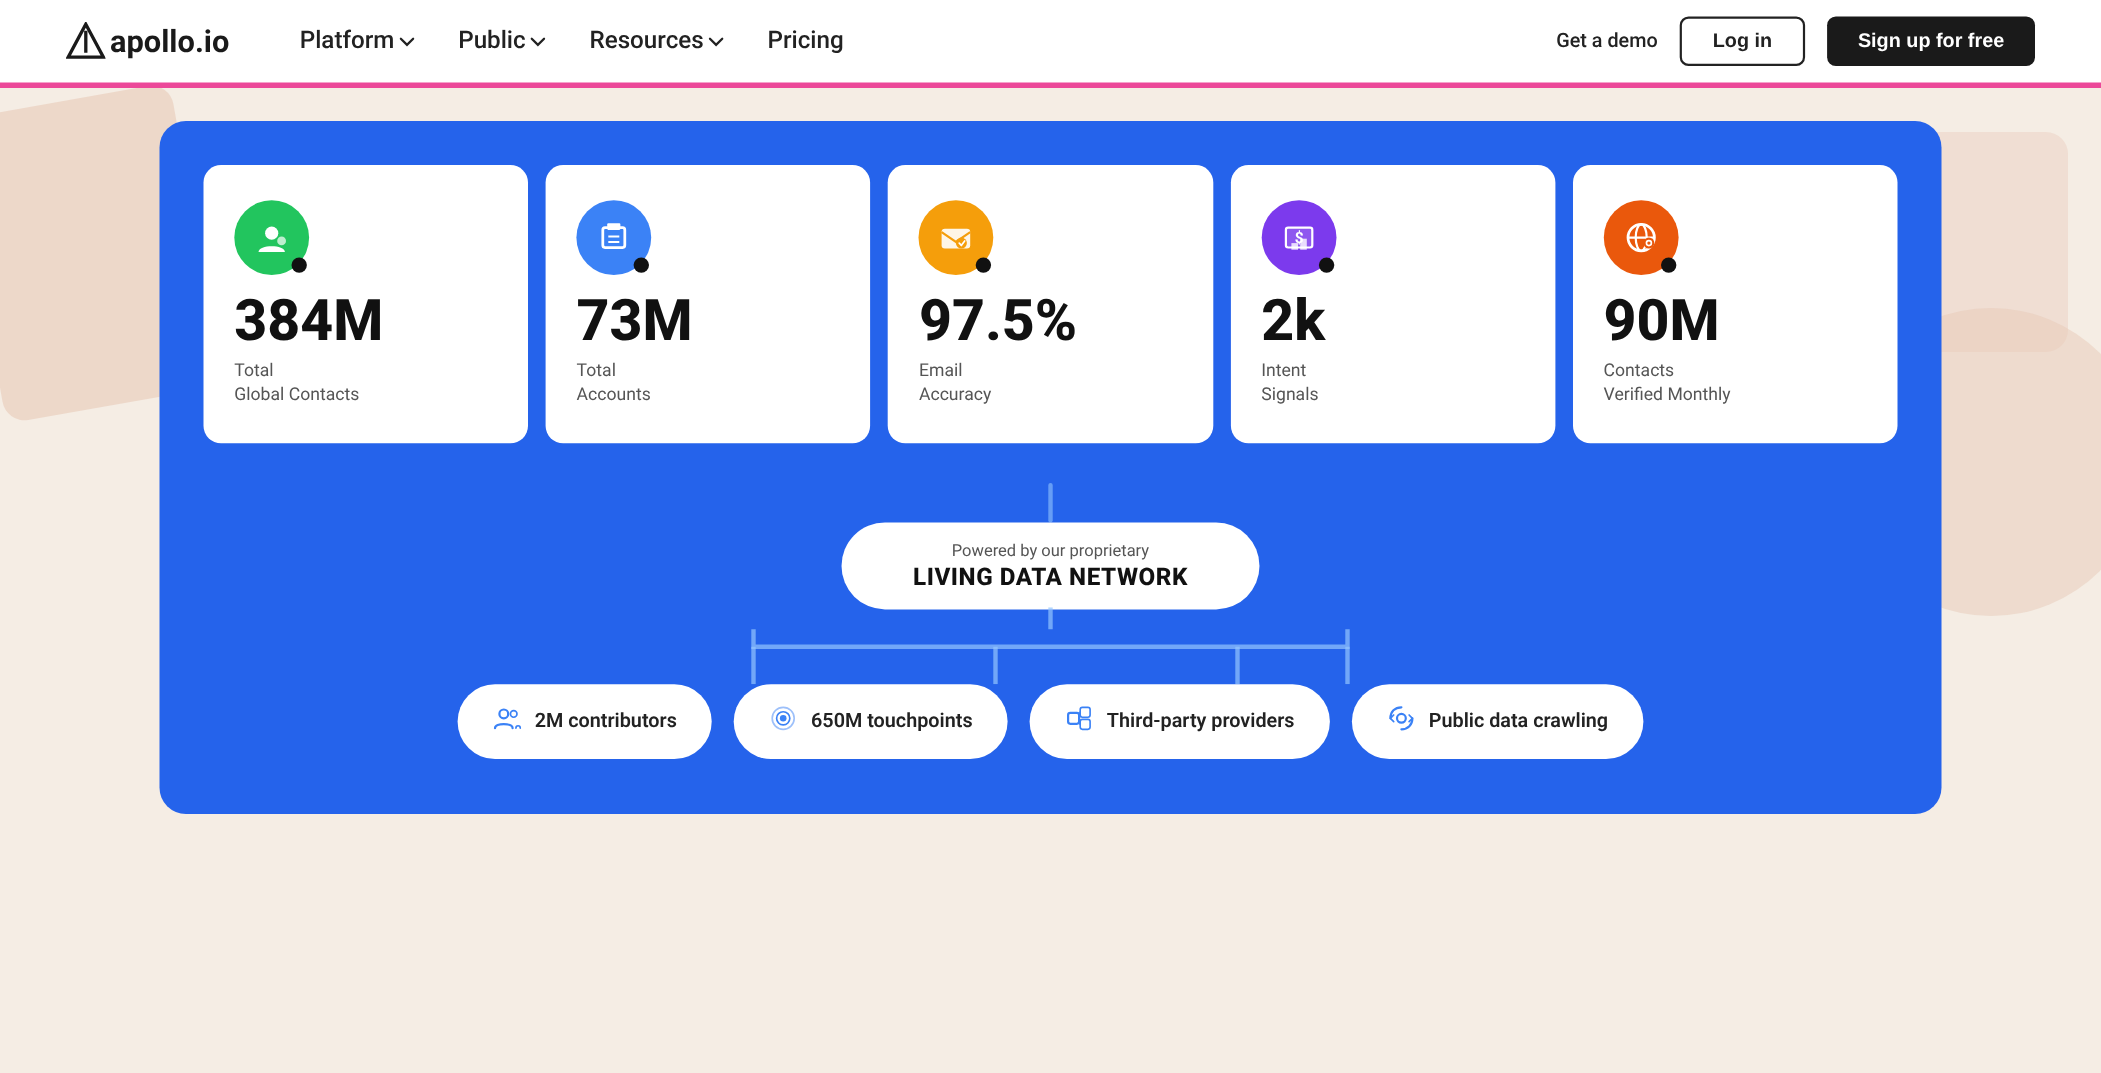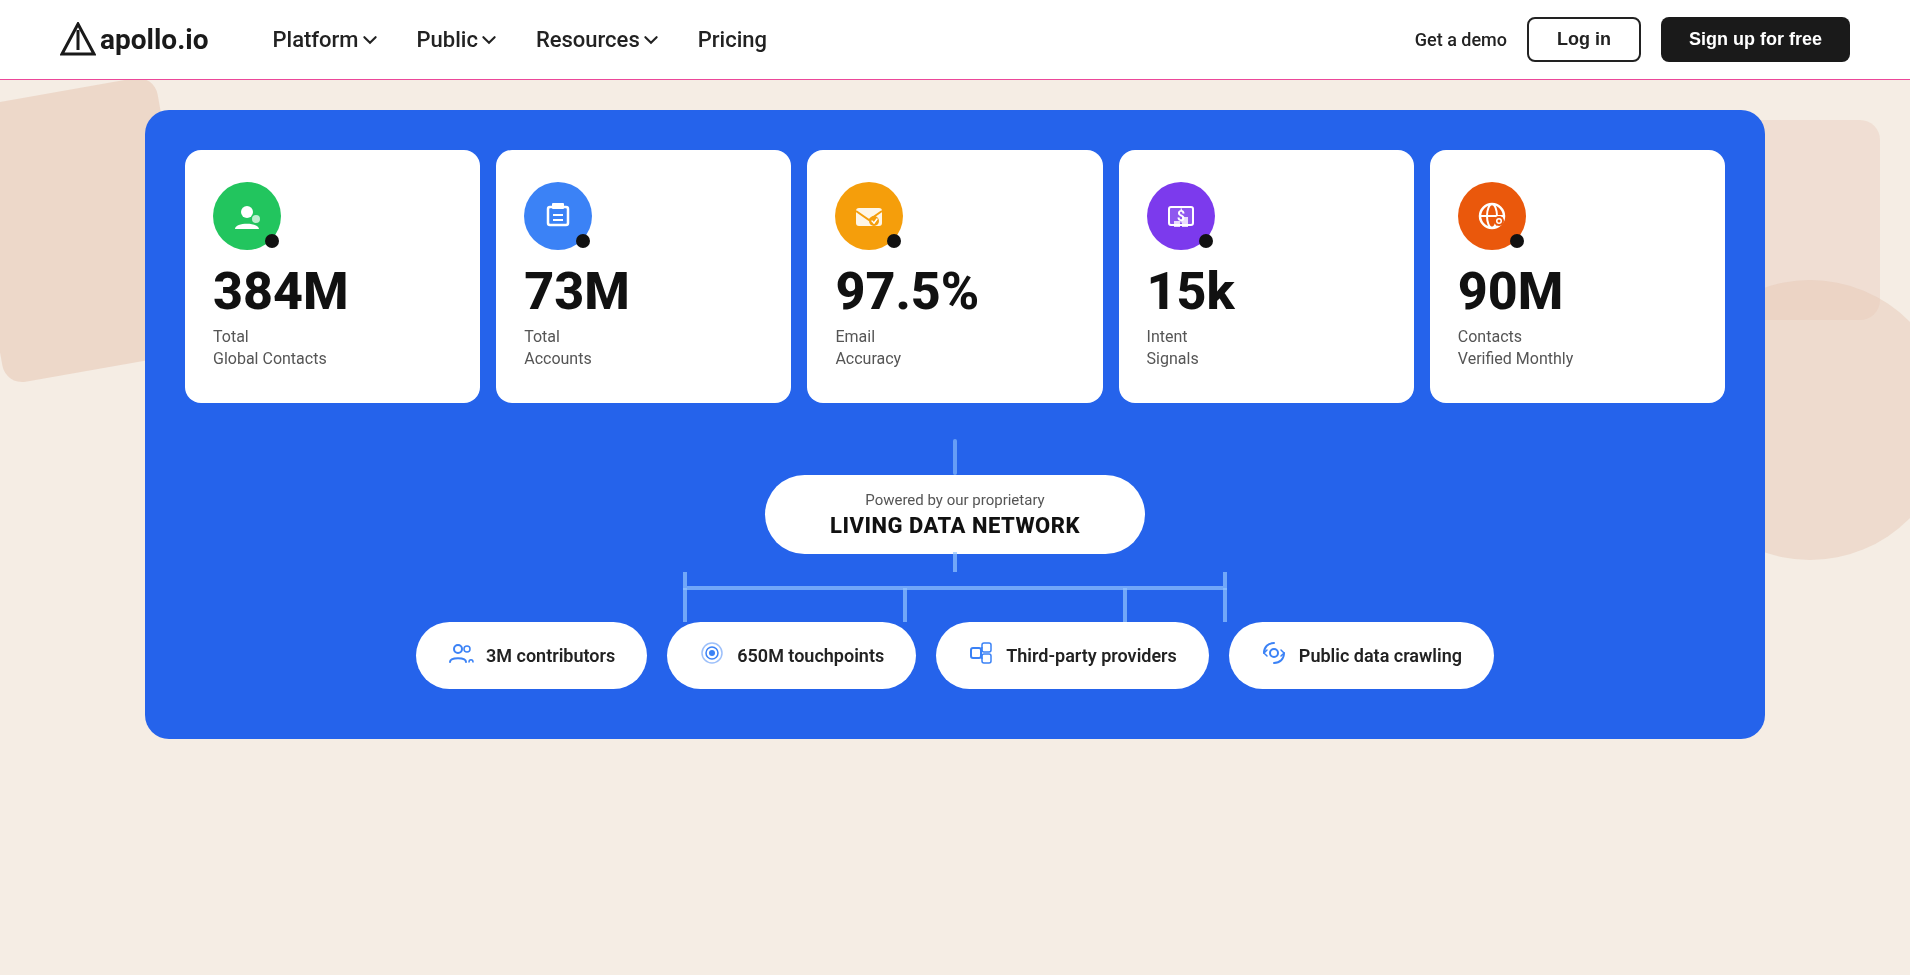--- a/index.html
+++ b/index.html
@@ -18,7 +18,7 @@
       display: flex;
       align-items: center;
       padding: 0 60px;
-      border-bottom: 1px solid #ec4899;
+      border-bottom: 5px solid #ec4899;
       position: relative;
       z-index: 10;
     }

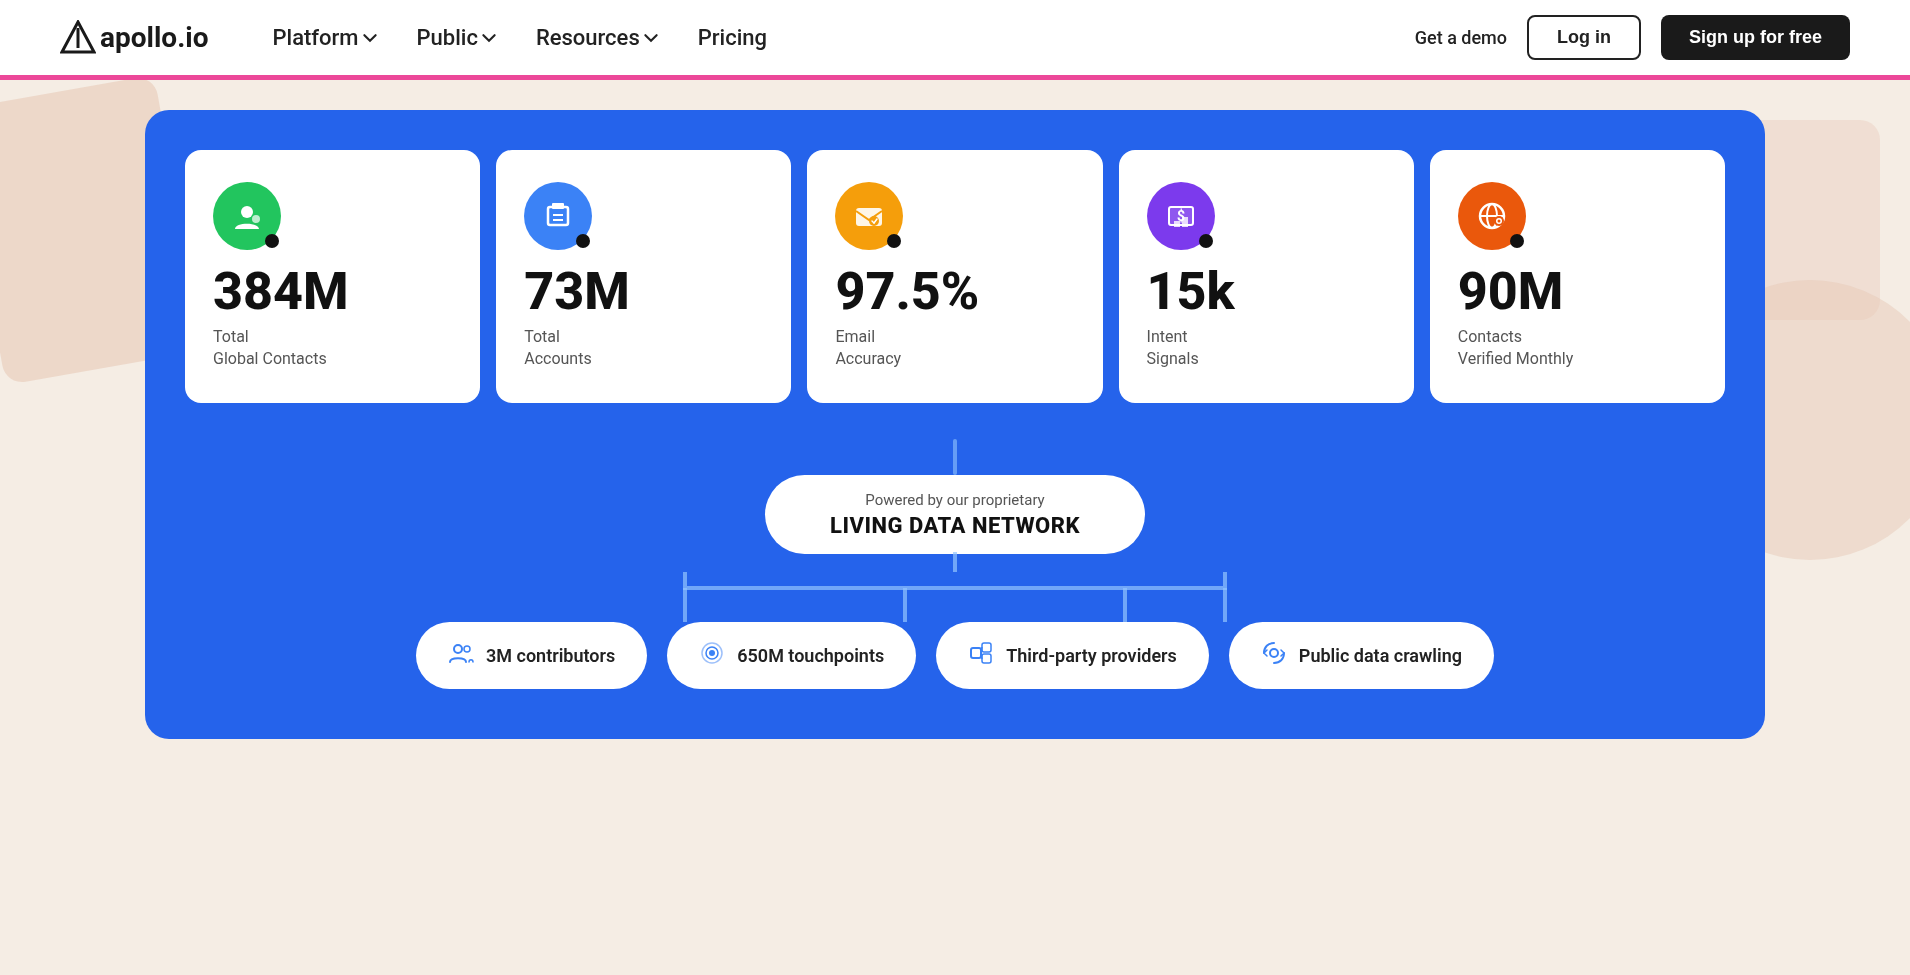--- a/index.html
+++ b/index.html
@@ -365,7 +365,7 @@
             <rect x="18" y="18" width="6" height="10" fill="white" opacity="0.8"></rect>
           </svg>
         </div>
-        <div class="stat-number">15k</div>
+        <div class="stat-number">2k</div>
         <div class="stat-label">Intent<br>Signals</div>
       </div>
 

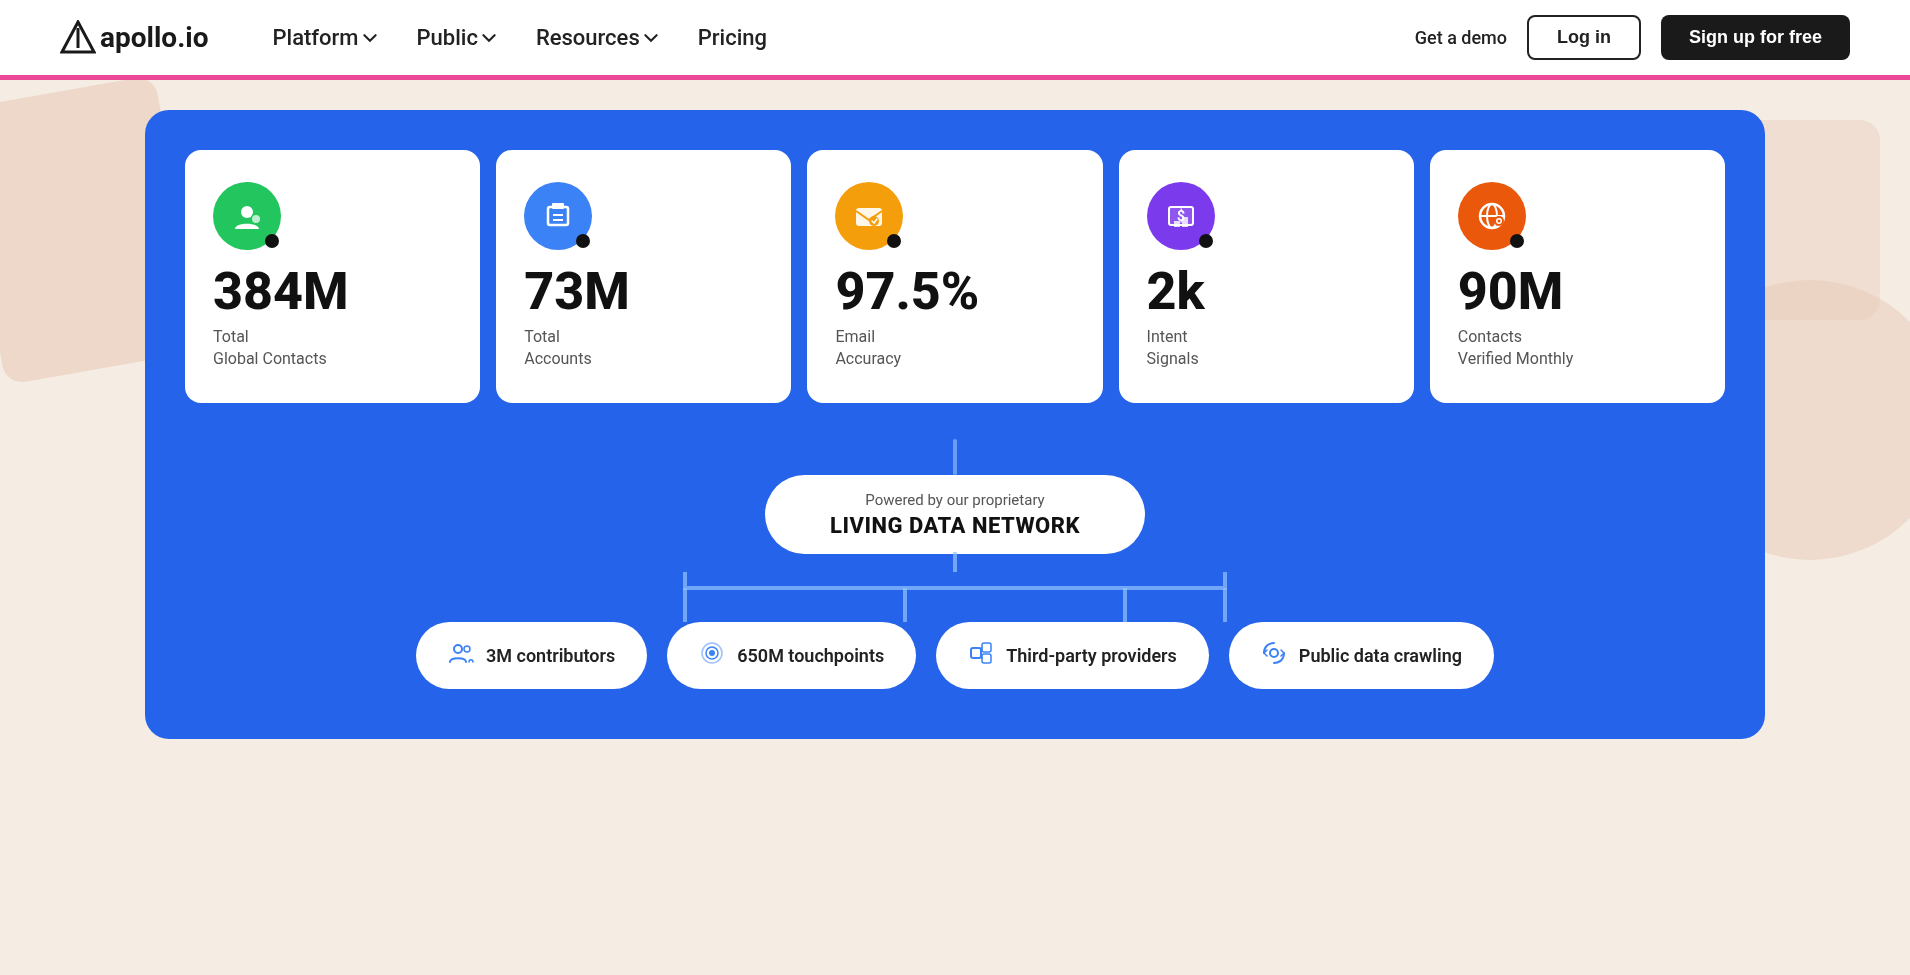--- a/index.html
+++ b/index.html
@@ -420,7 +420,7 @@
               <path d="M21 22c0-3 4-3 4 0" stroke="#3b82f6" stroke-width="1.5" stroke-linecap="round"></path>
             </svg>
           </span>
-          <span>3M contributors</span>
+          <span>2M contributors</span>
         </div>
 
         <div class="pill">

